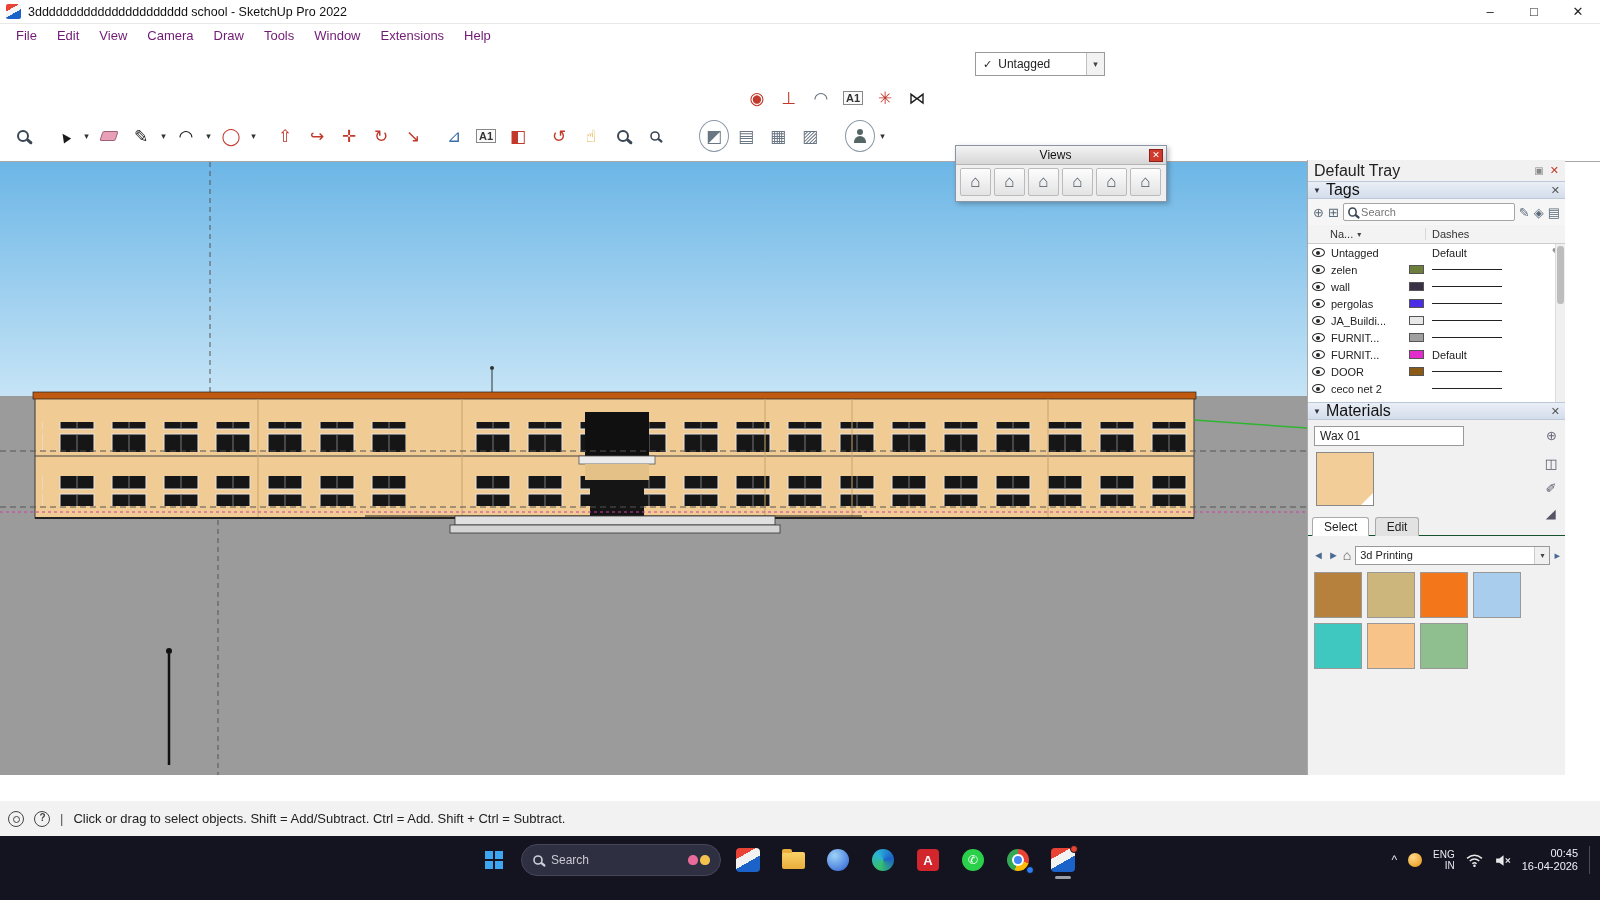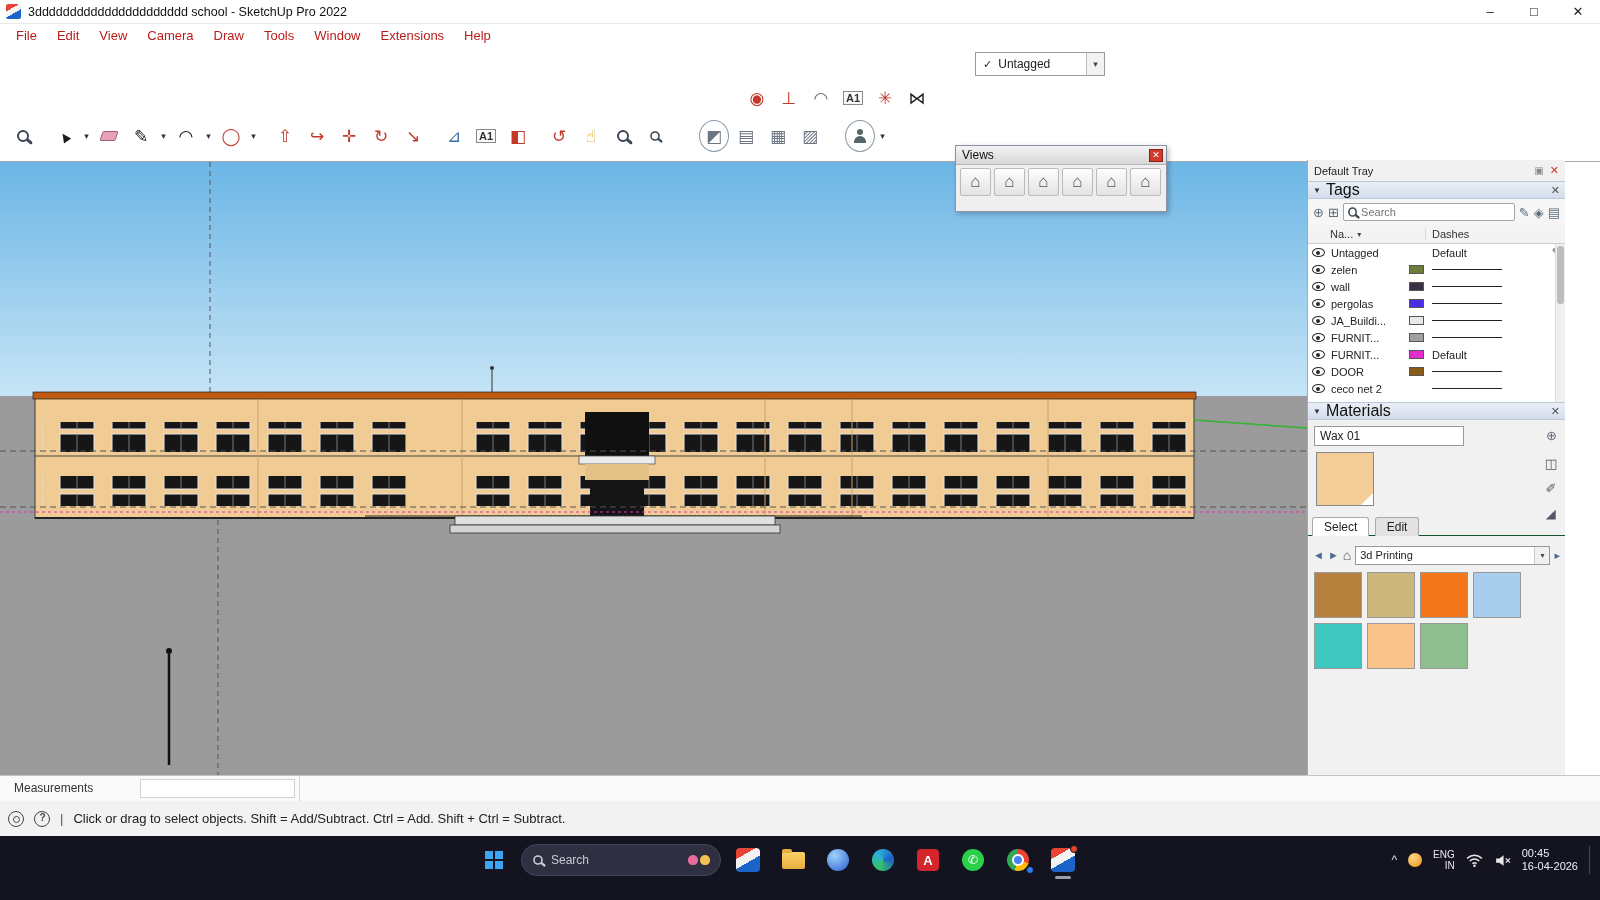--- a/index.html
+++ b/index.html
@@ -15,7 +15,7 @@
 
   
   .menubar { position:absolute; top:24px; left:0; width:1600px; height:22px; background:#fff; display:flex; align-items:center; padding-left:6px; }
-  .menu-item { padding:2px 10px; font-size:13px; color:#b91c1c; }
+  .menu-item { padding:2px 10px; font-size:13px; color:#701a75; }
 
   
   .toolzone { position:absolute; top:46px; left:0; width:1600px; height:116px; background:#fff; border-bottom:1px solid #a8a8a8; }

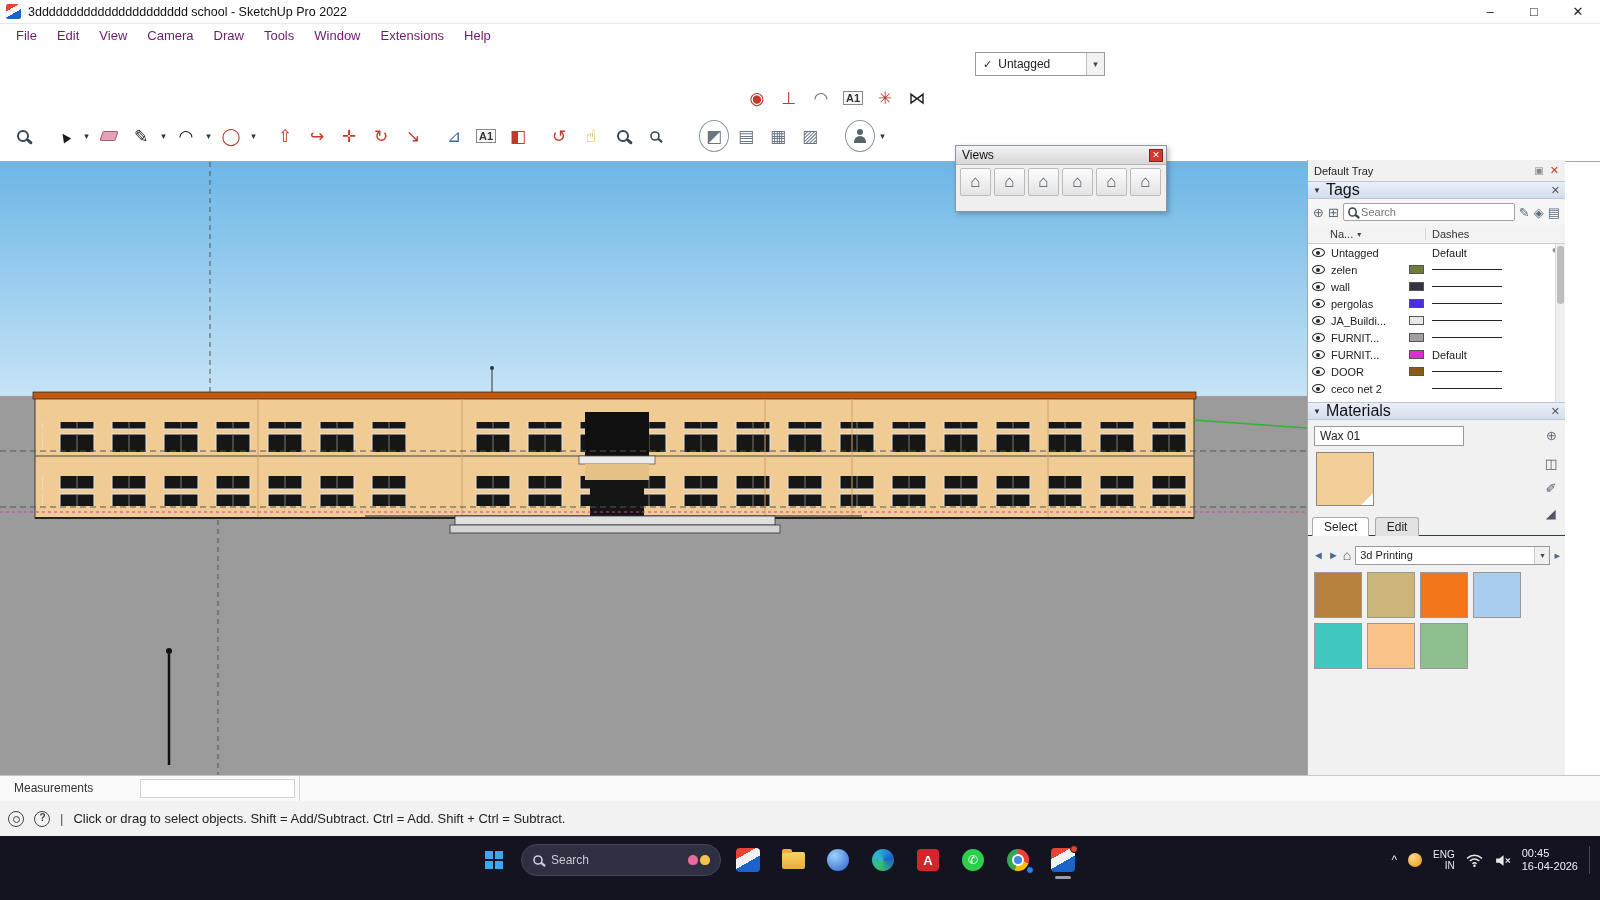--- a/index.html
+++ b/index.html
@@ -45,7 +45,7 @@
   .circled { border:1.5px solid #8a97a5; border-radius:50%; }
 
   
-  .views { position:absolute; left:955px; top:145px; width:212px; height:67px; background:#efefef; border:1px solid #8a95a5; box-shadow:2px 2px 5px rgba(0,0,0,.25); z-index:6; }
+  .views { position:absolute; left:955px; top:145px; width:212px; height:57px; background:#efefef; border:1px solid #8a95a5; box-shadow:2px 2px 5px rgba(0,0,0,.25); z-index:6;text-align:center; }
   .views-title { height:19px; background:linear-gradient(#f4f4f4,#d6d6d6); border-bottom:1px solid #b5b5b5; display:flex; align-items:center; padding:0 3px 0 6px; }
   .views-title .vt { flex:1; font-size:12px; color:#111; }
   .views-close { width:14px; height:13px; background:#cf3a2d; color:#fff; font-size:9px; display:flex; align-items:center; justify-content:center; border:1px solid #8d2018; }

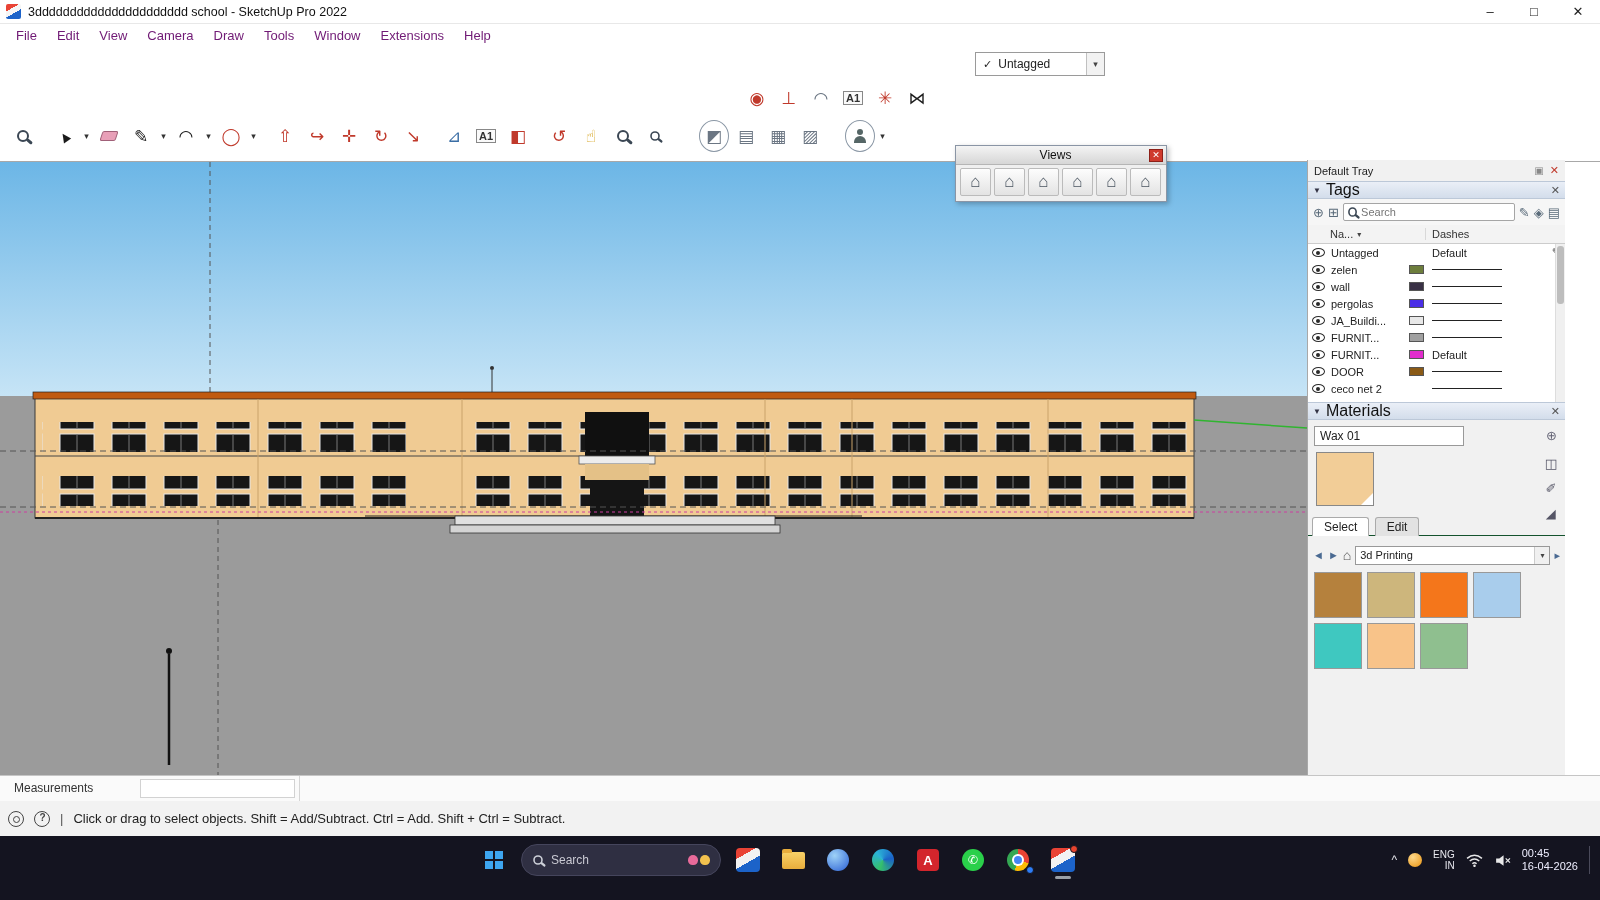--- a/index.html
+++ b/index.html
@@ -58,7 +58,7 @@
   
   .tray { position:absolute; left:1307px; top:160px; width:258px; height:615px; background:#f1f1f1; border-left:1px solid #a8a8a8; font-size:12px; }
   .tray-title { height:21px; display:flex; align-items:center; padding:0 6px; color:#222; }
-  .tray-title .tt { flex:1; font-size:11px; }
+  .tray-title .tt { flex:1; font-size:16px; }
   .pin-ic { color:#888; font-size:10px; margin-right:6px; }
   .redx { color:#c0392b; font-size:11px; }
   .sec-head { height:18px; background:linear-gradient(#eaeff7,#d3ddeb); border-top:1px solid #bcc8d8; border-bottom:1px solid #bcc8d8; display:flex; align-items:center; padding:0 5px; }

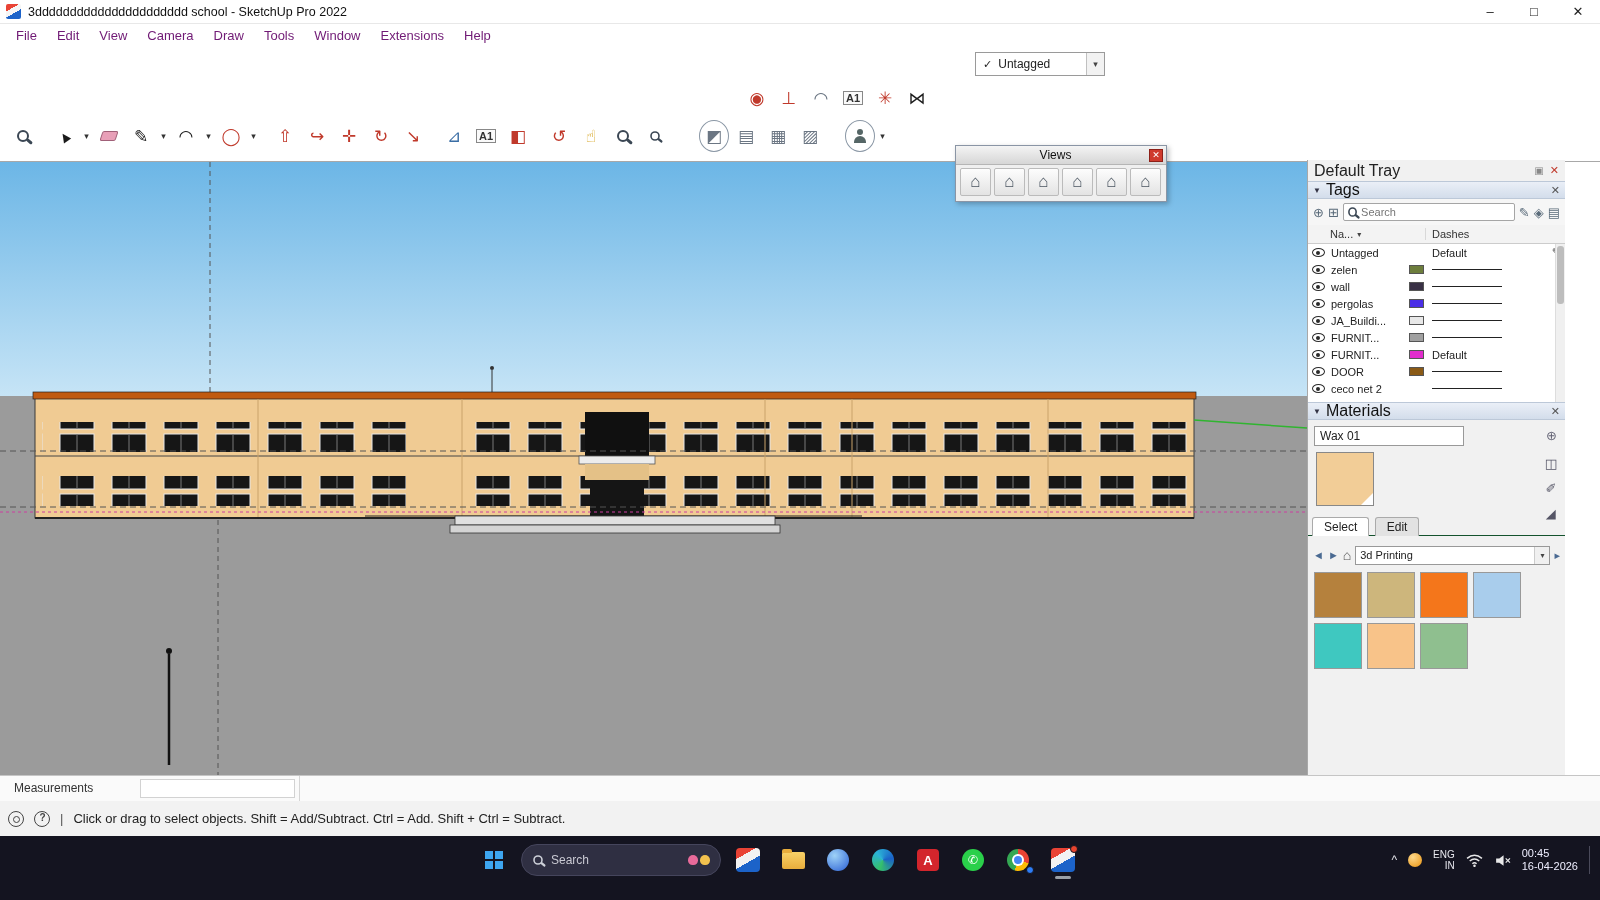--- a/index.html
+++ b/index.html
@@ -508,12 +508,6 @@
     </div>
   </div>
 
-  <div class="meas-strip">
-    <div class="meas-left">
-      <span class="meas-label">Measurements</span>
-      <span class="meas-box"></span>
-    </div>
-  </div>
 
   <div class="statusbar">
     <span class="status-circle geo-ic"></span>

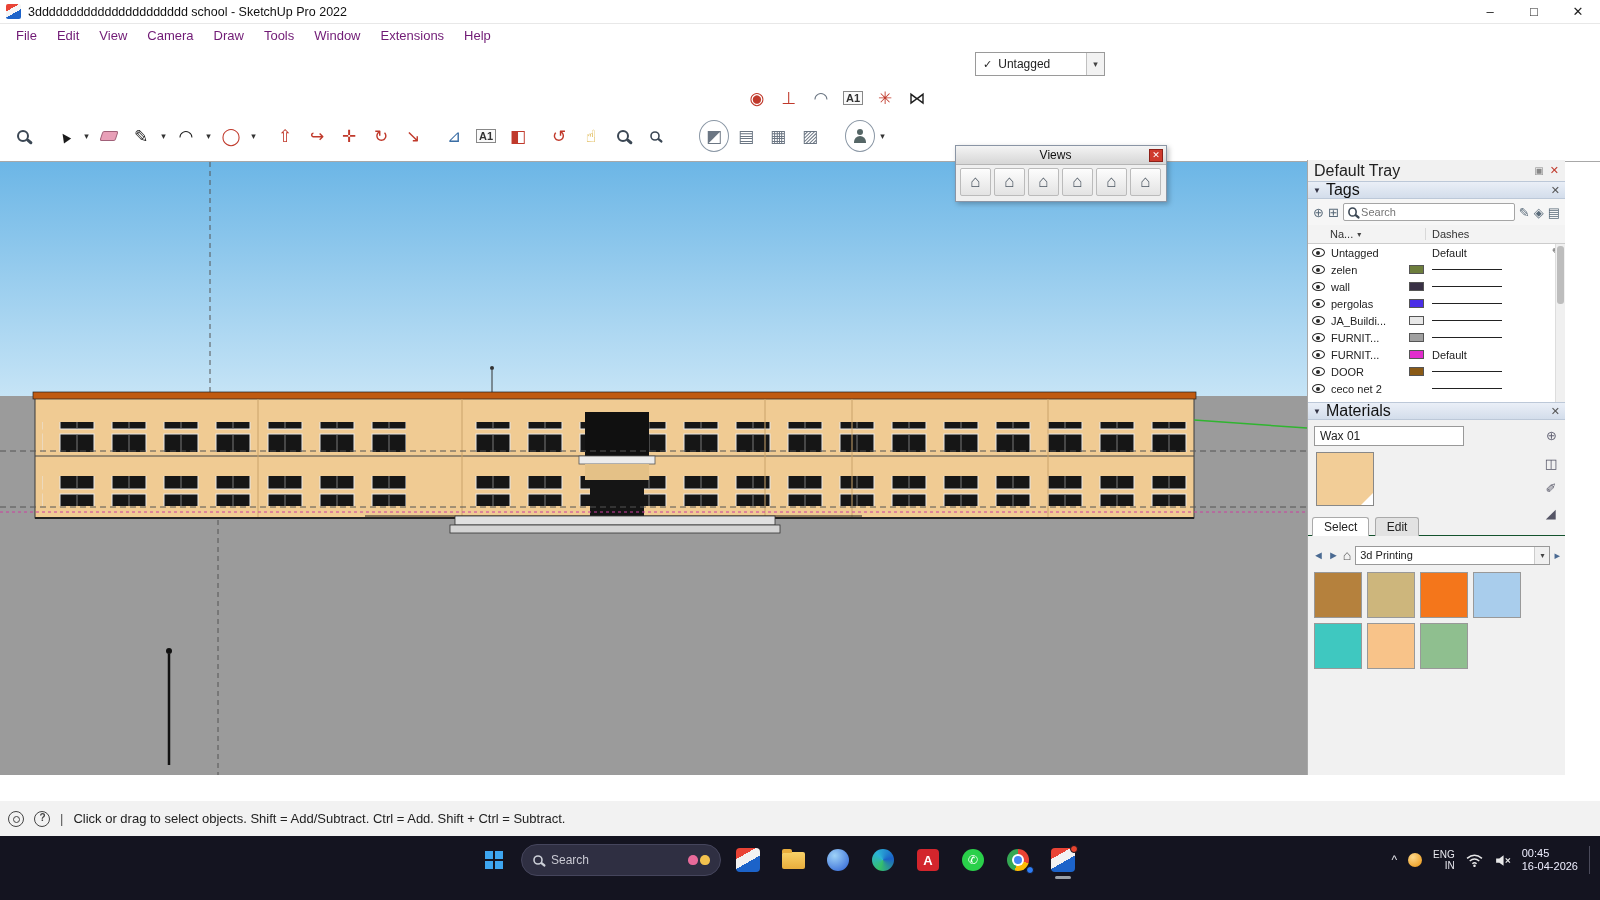--- a/index.html
+++ b/index.html
@@ -145,7 +145,7 @@
   .trayic { color:#e0e0e6; font-size:12px; }
   .amber-dot { width:14px; height:14px; border-radius:50%; background:radial-gradient(circle at 35% 30%,#ffd98a,#e8920f); }
   .lang { text-align:right; font-size:10px; line-height:11px; color:#e8e8ee; }
-  .clock { text-align:left; font-size:11px; line-height:13px; color:#eef; }
+  .clock { text-align:right; font-size:11px; line-height:13px; color:#eef; }
   .desktop-sliver { width:3px; height:28px; border-left:1px solid #4a4a5a; }
 </style>
 </head>

